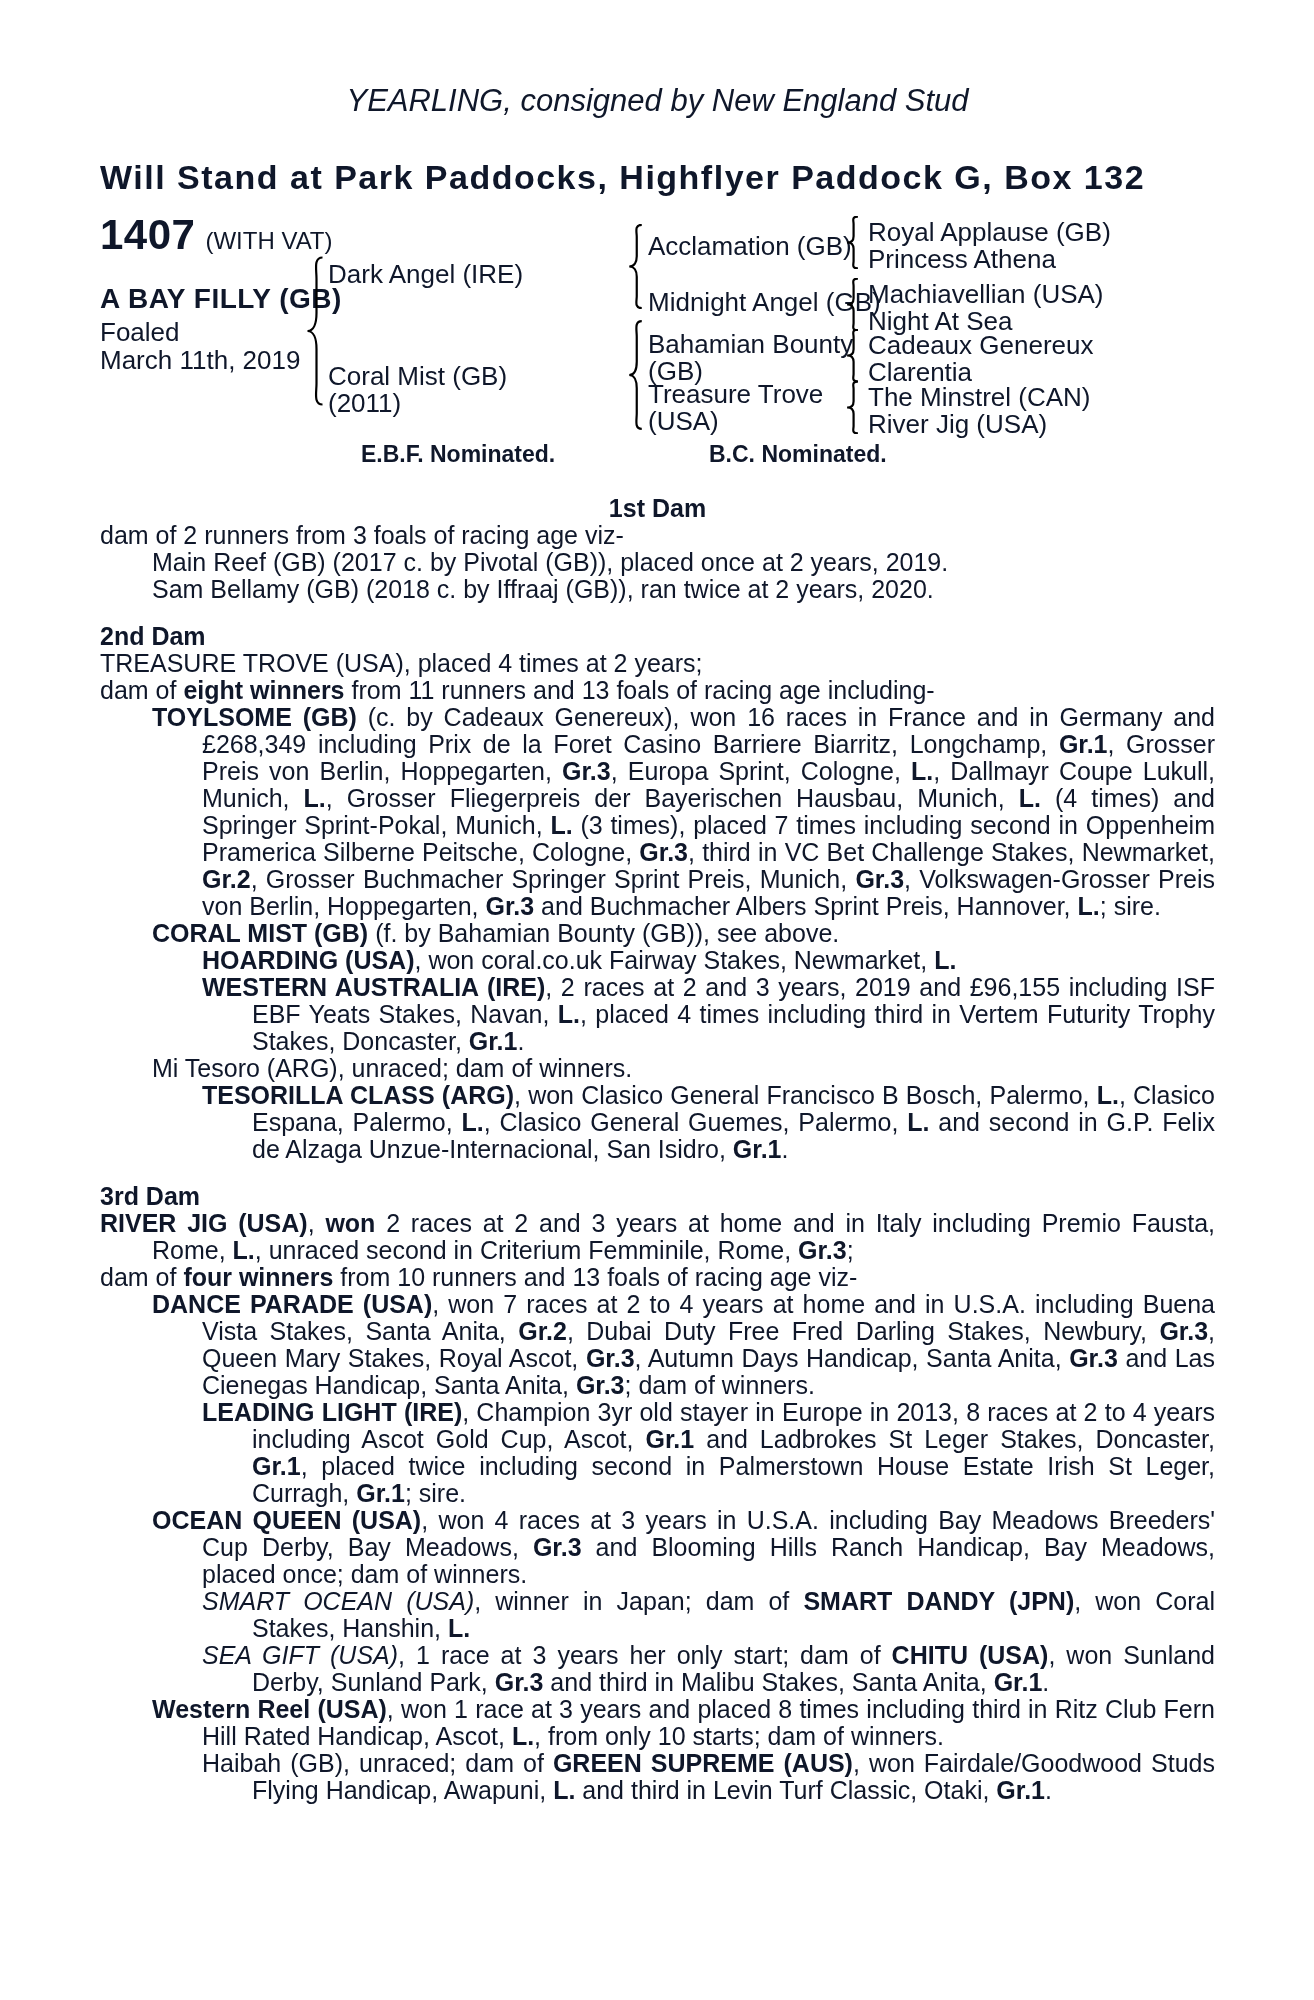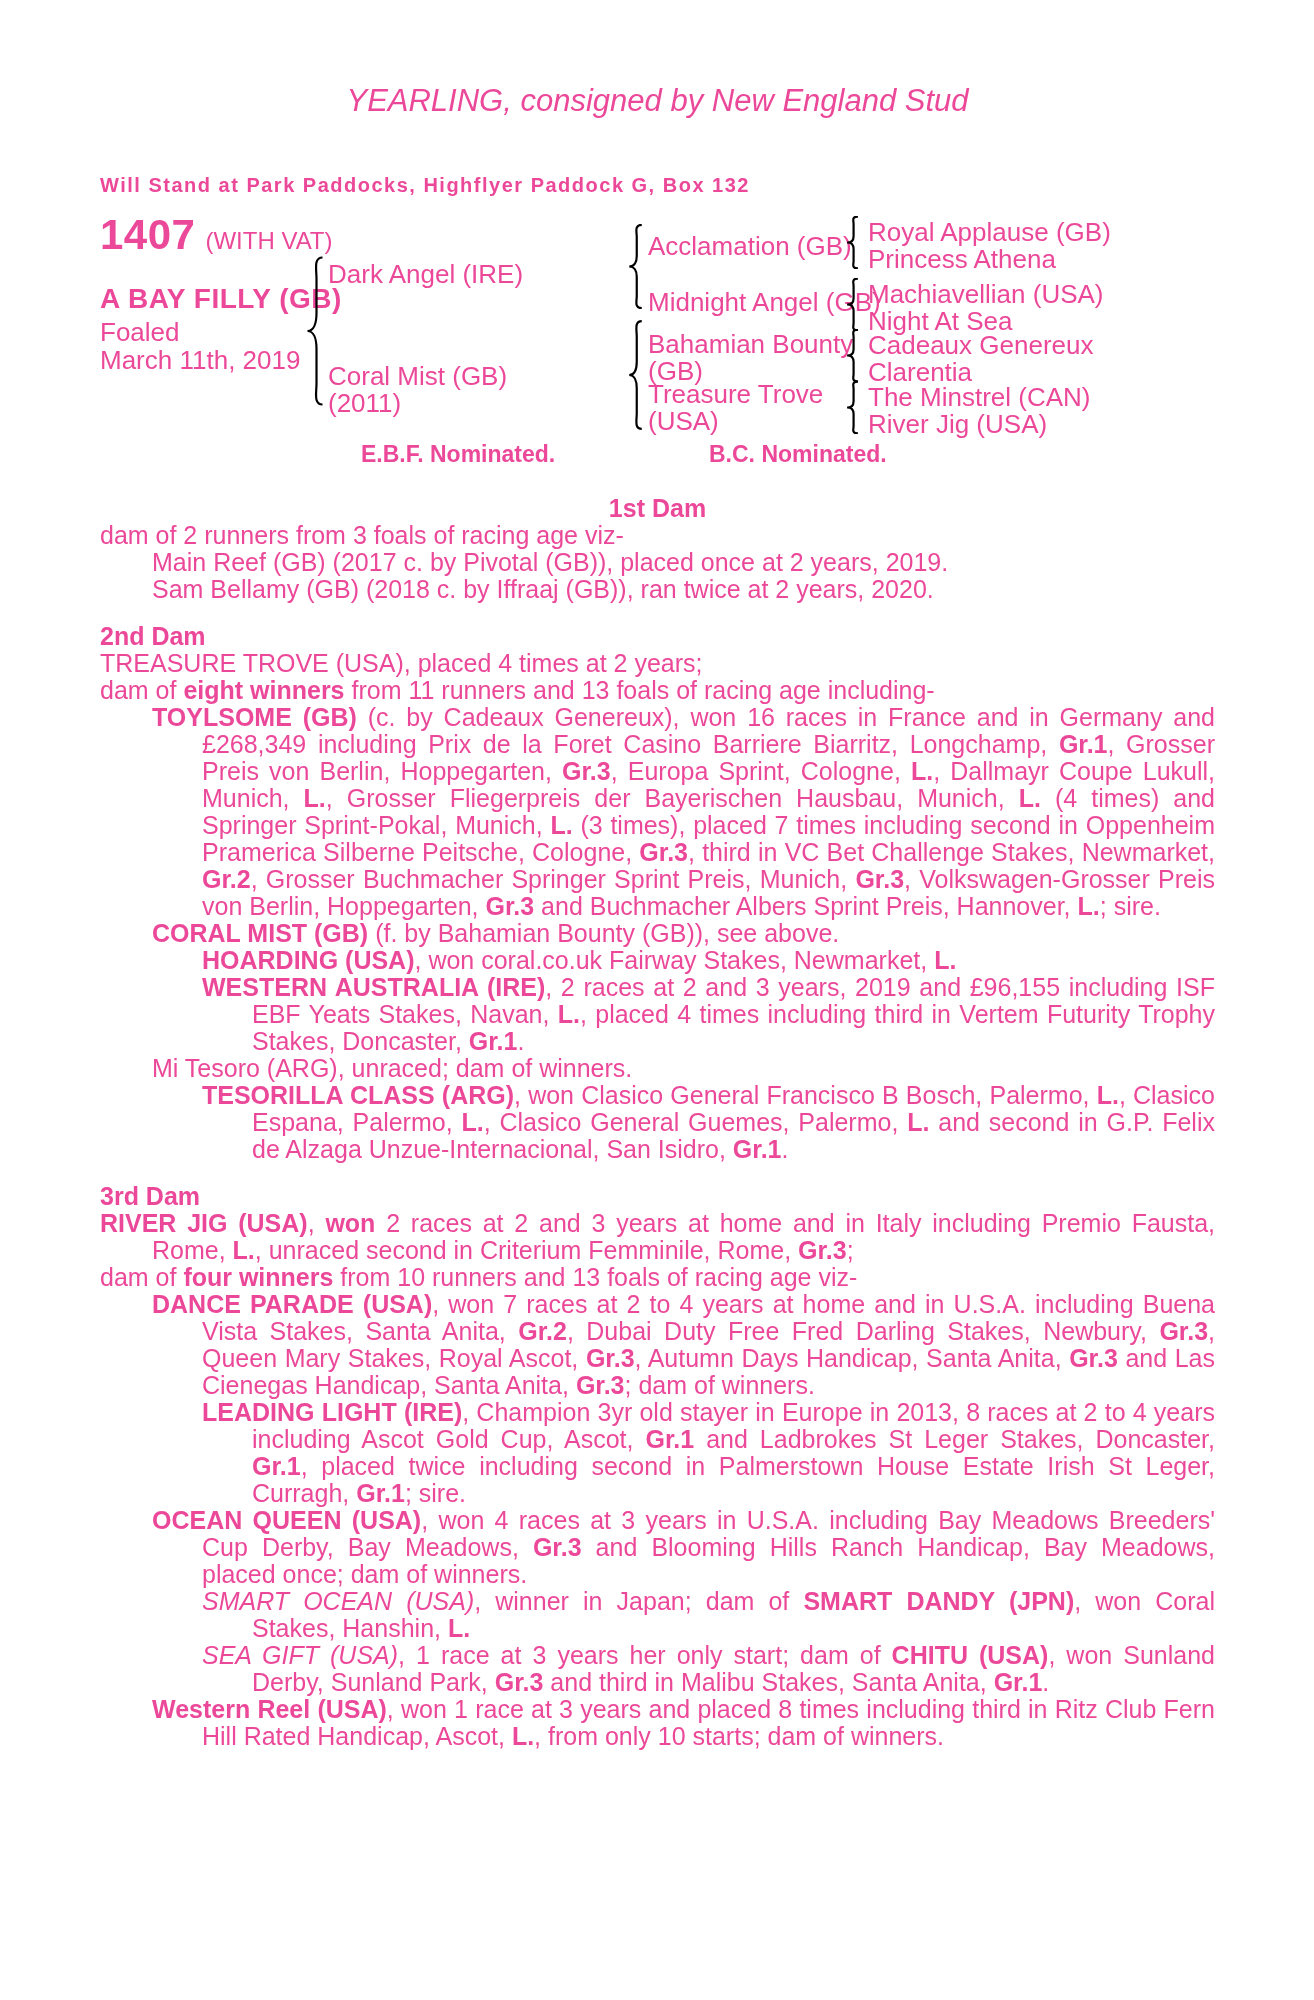--- a/index.html
+++ b/index.html
@@ -12,7 +12,7 @@
     box-sizing: border-box;
     padding: 84px 99px 0 100px;
     font-family: "Liberation Sans", "DejaVu Sans", sans-serif;
-    color: #ec4899;
+    color: #0f172a;
     overflow: hidden;
   }
   .title {

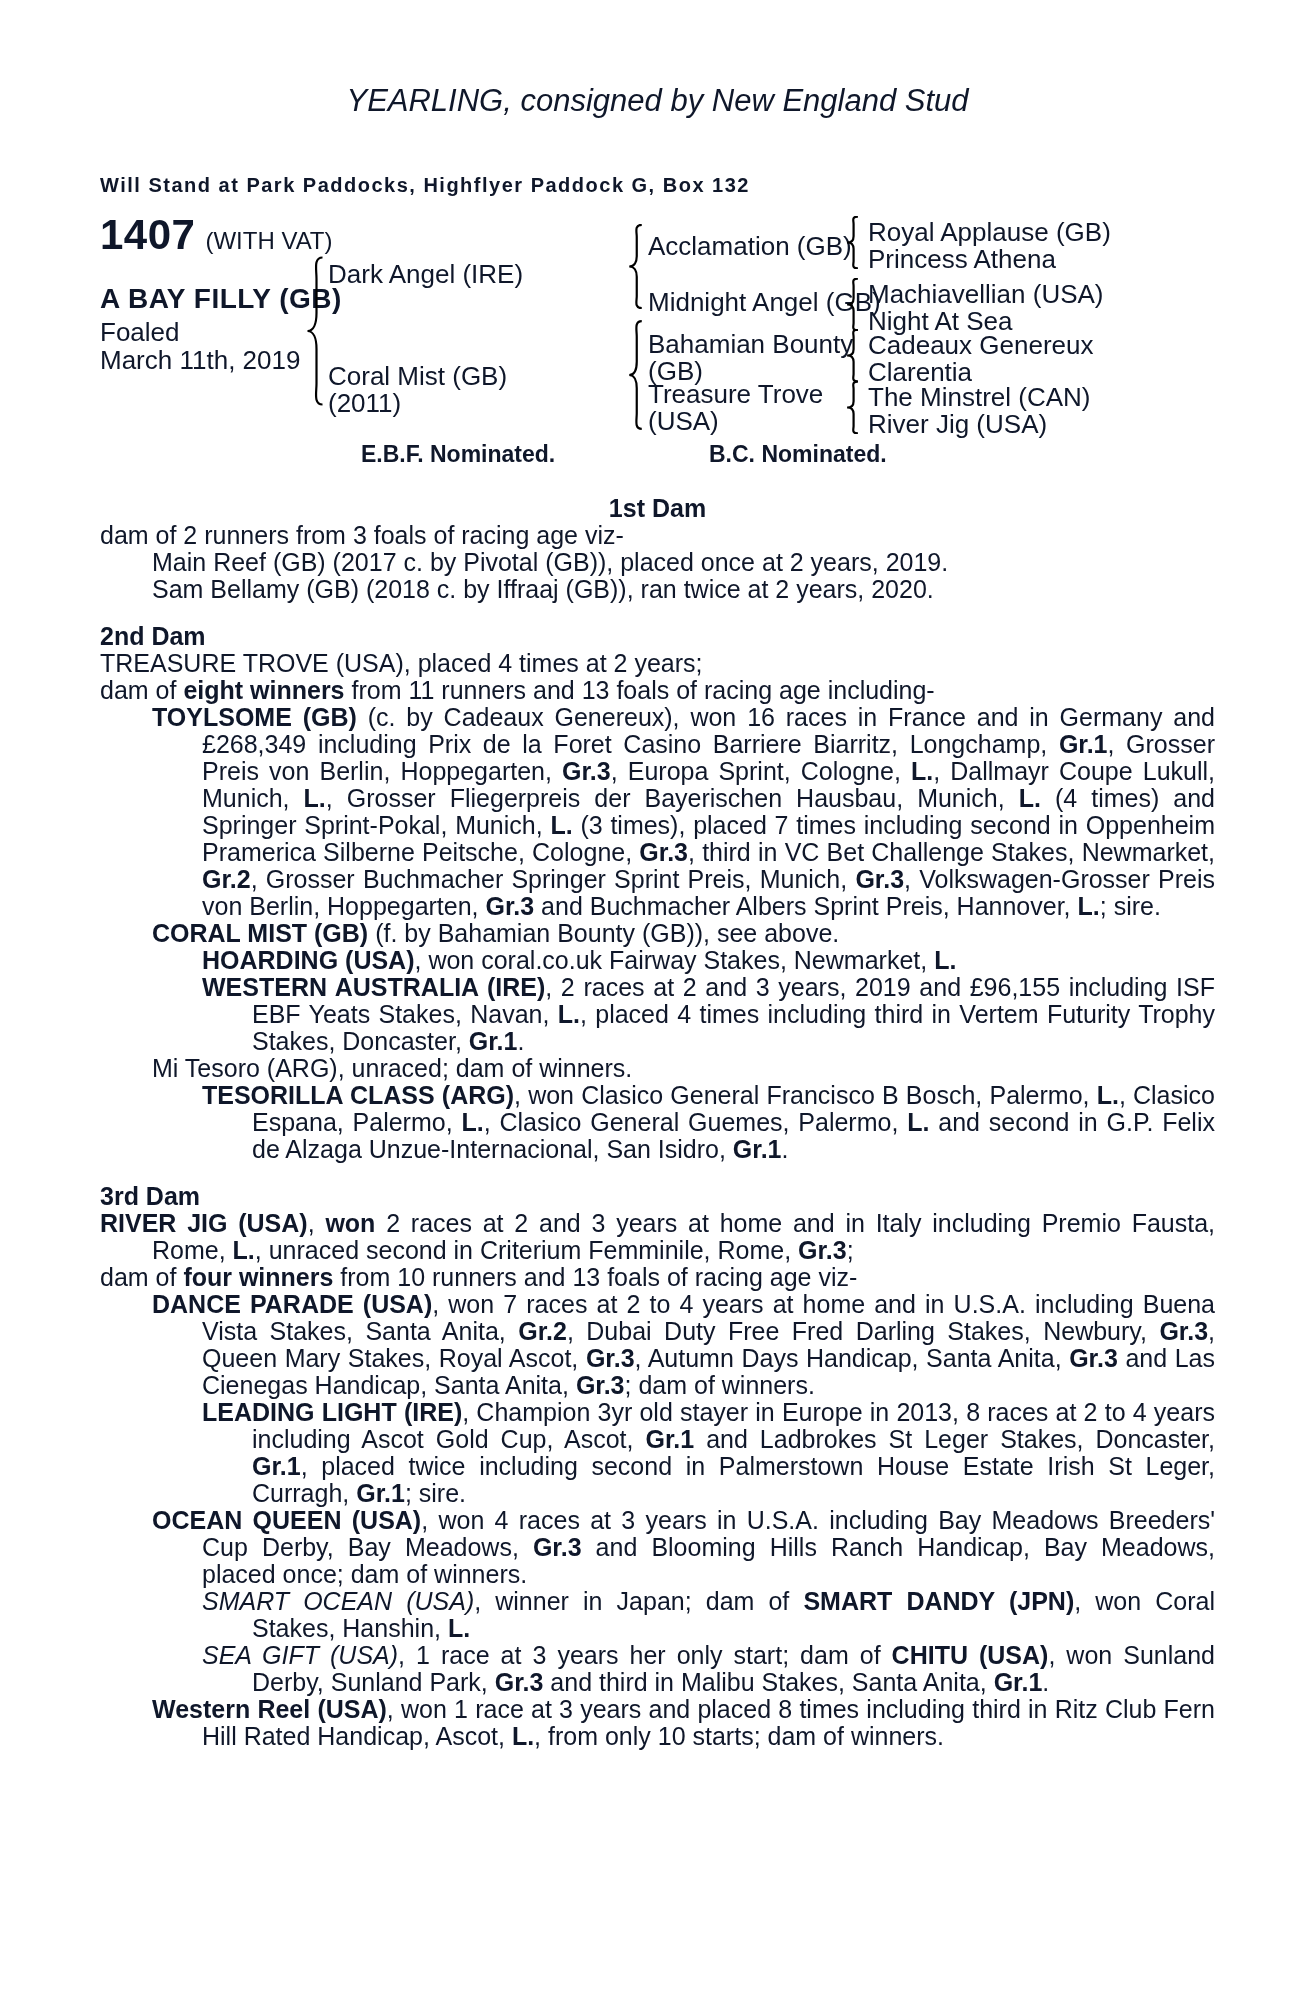--- a/index.html
+++ b/index.html
@@ -22,9 +22,9 @@
     line-height: 34px;
   }
   .stand {
-    margin-top: 56px;
+    margin-top: 40px;
     font-weight: bold;
-    font-size: 20px;
+    font-size: 34px;
     letter-spacing: 1.5px;
     white-space: nowrap;
   }

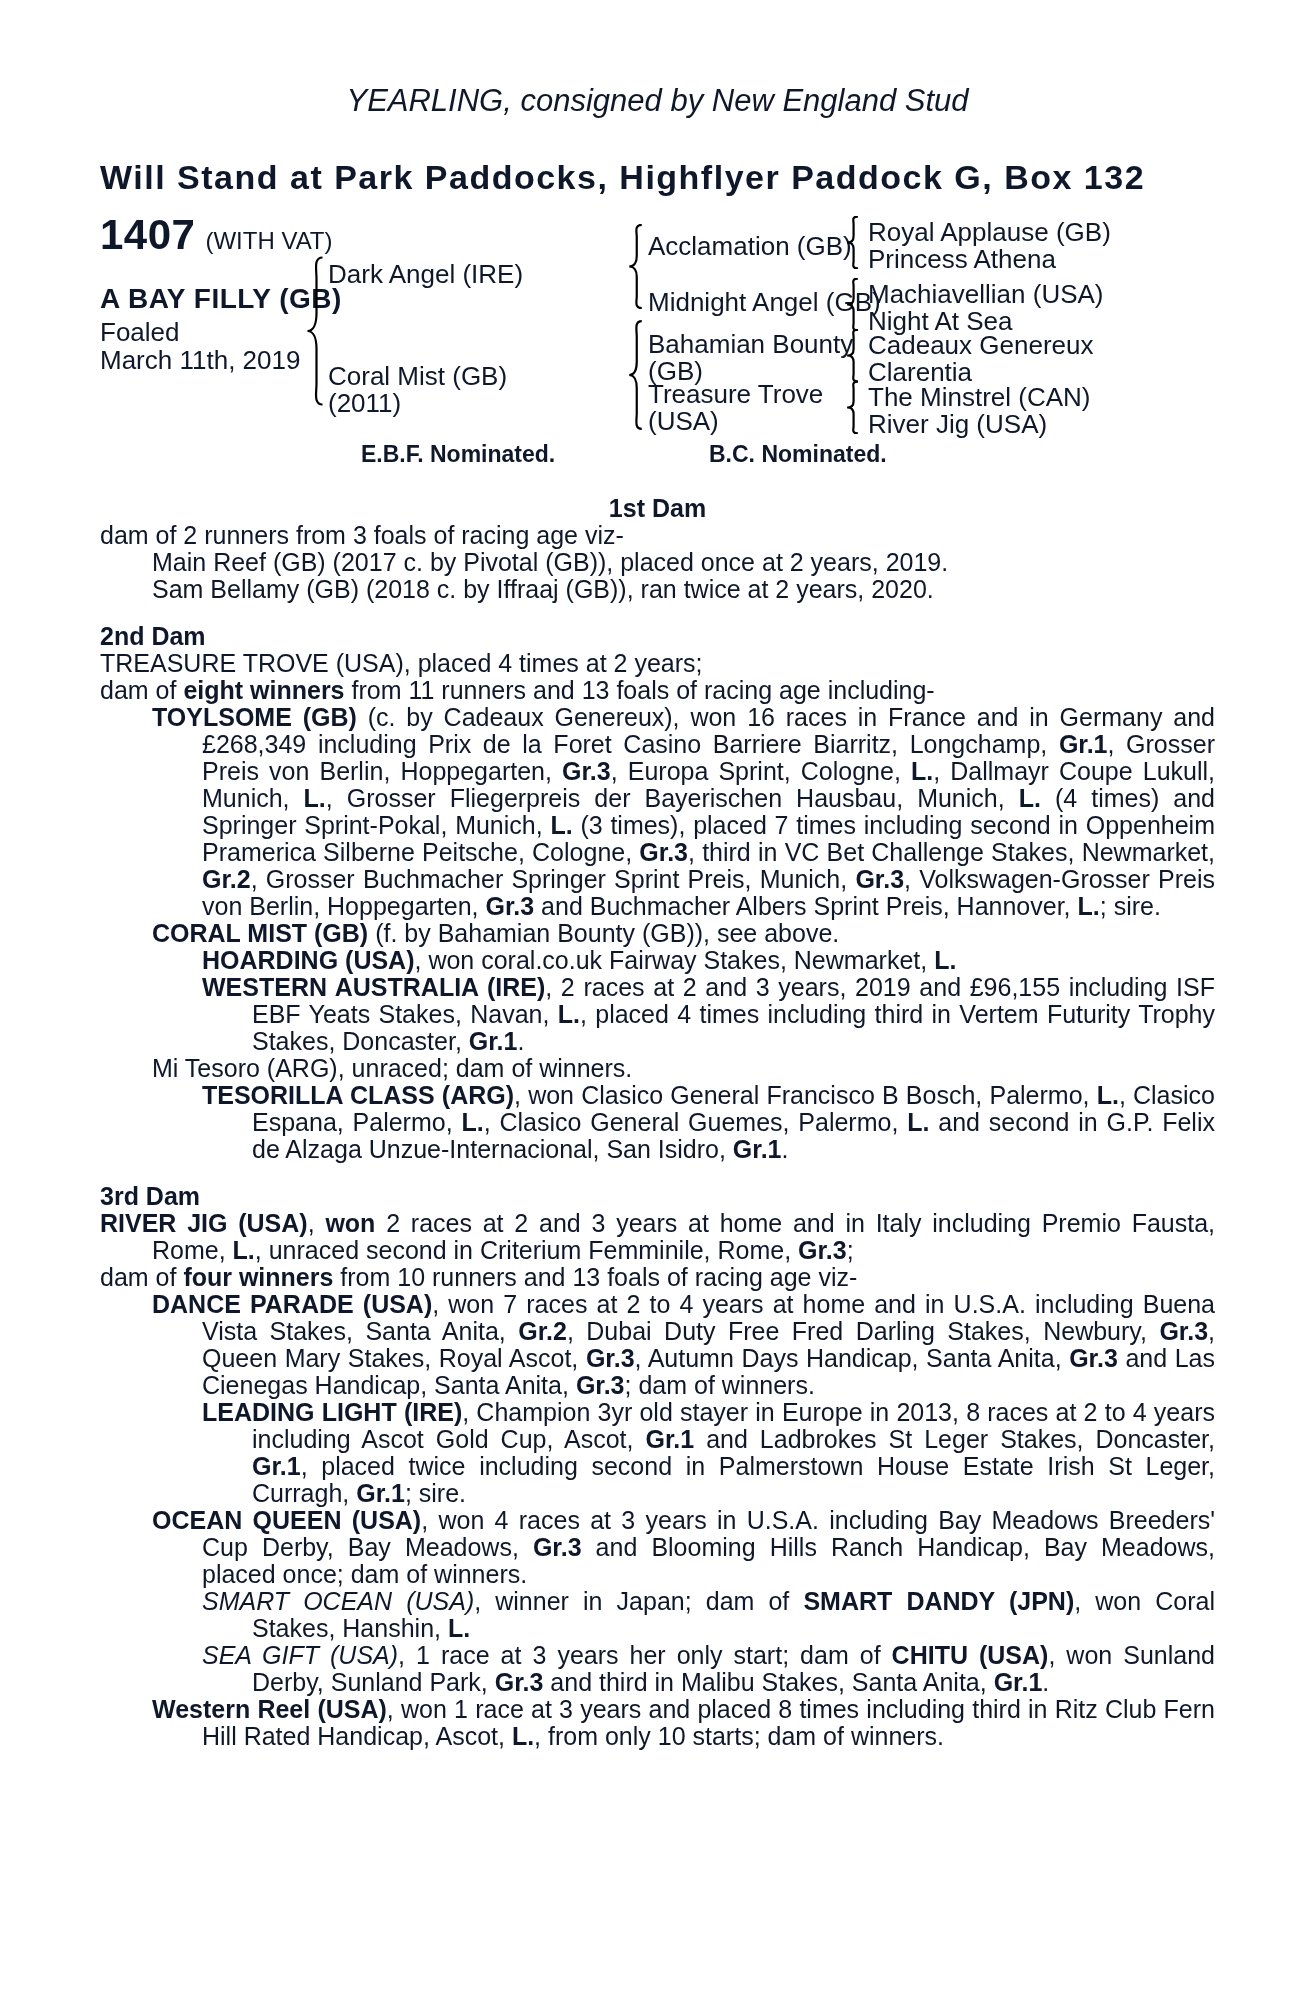--- a/index.html
+++ b/index.html
@@ -181,6 +181,7 @@
         <p class="para ind2"><span class="si">SMART OCEAN (USA)</span><span>, winner in Japan; dam of </span><span class="sb">SMART DANDY (JPN)</span><span>, won Coral Stakes, Hanshin, </span><span class="sb">L.</span></p>
         <p class="para ind2"><span class="si">SEA GIFT (USA)</span><span>, 1 race at 3 years her only start; dam of </span><span class="sb">CHITU (USA)</span><span>, won Sunland Derby, Sunland Park, </span><span class="sb">Gr.3</span><span> and third in Malibu Stakes, Santa Anita, </span><span class="sb">Gr.1</span><span>.</span></p>
         <p class="para ind1"><span class="sb">Western Reel (USA)</span><span>, won 1 race at 3 years and placed 8 times including third in Ritz Club Fern Hill Rated Handicap, Ascot, </span><span class="sb">L.</span><span>, from only 10 starts; dam of winners.</span></p>
+        <p class="para ind2"><span>Haibah (GB), unraced; dam of </span><span class="sb">GREEN SUPREME (AUS)</span><span>, won Fairdale/Goodwood Studs Flying Handicap, Awapuni, </span><span class="sb">L.</span><span> and third in Levin Turf Classic, Otaki, </span><span class="sb">Gr.1</span><span>.</span></p>
       </div>
     </div>
 

